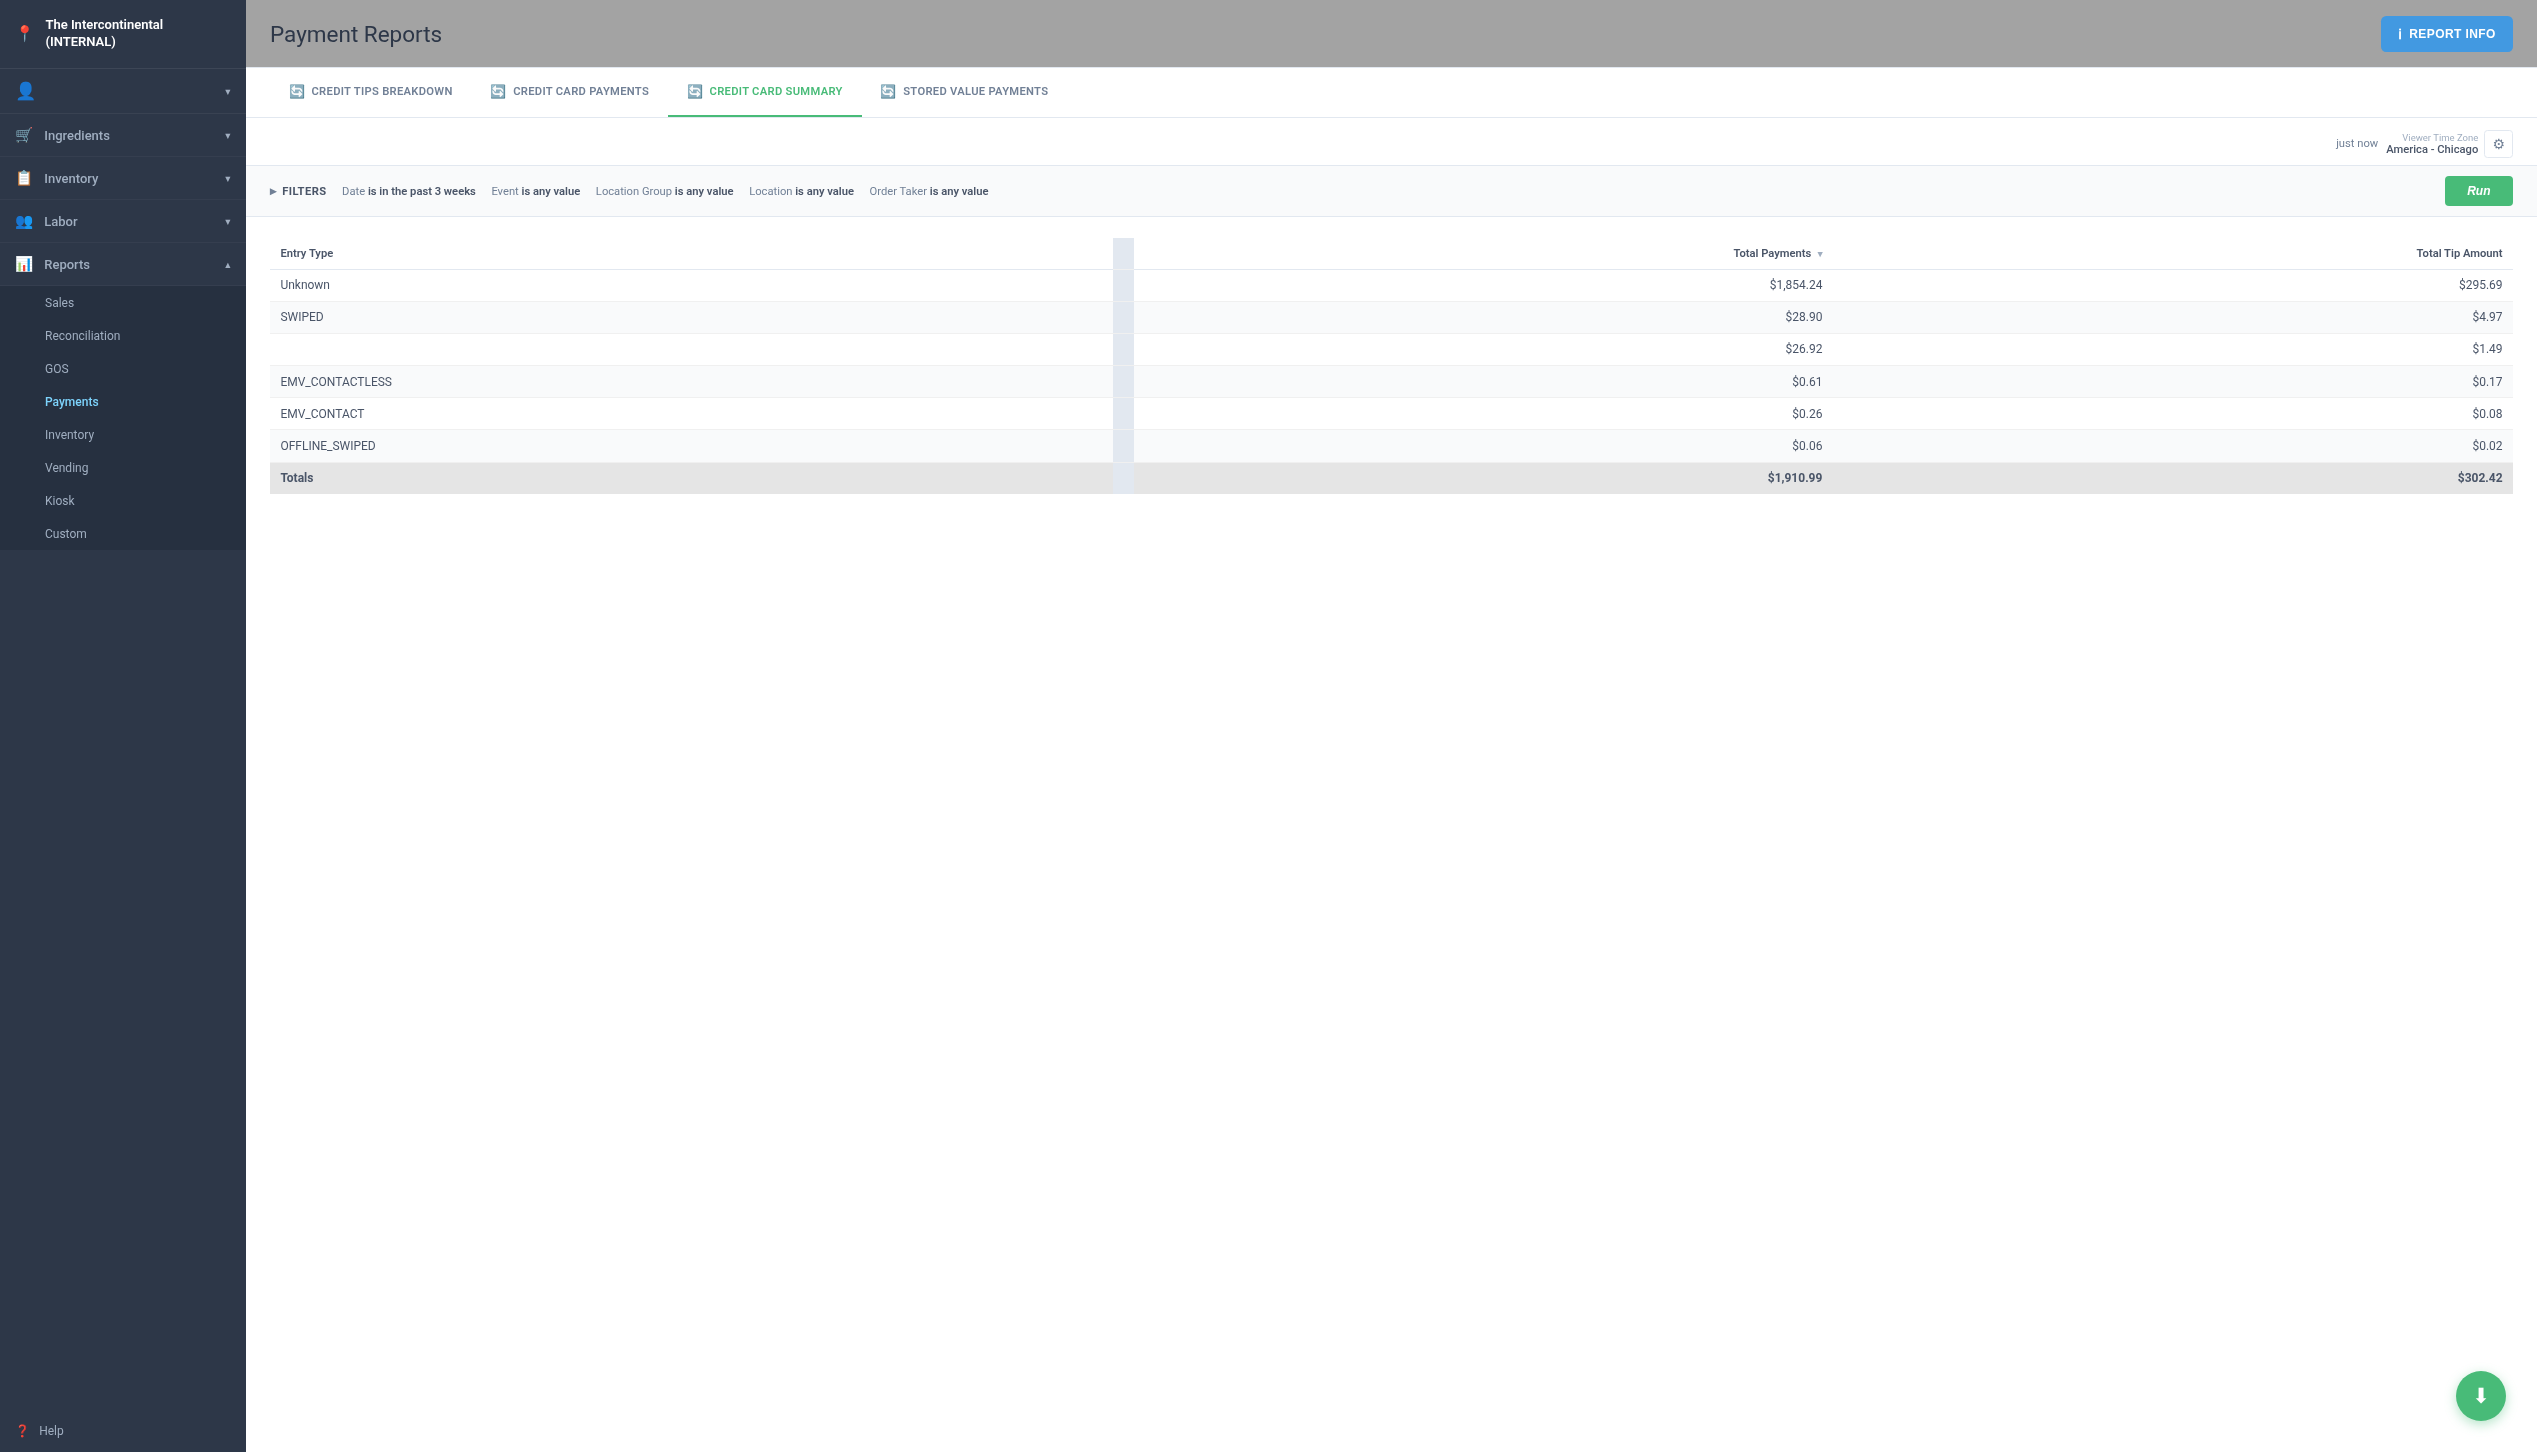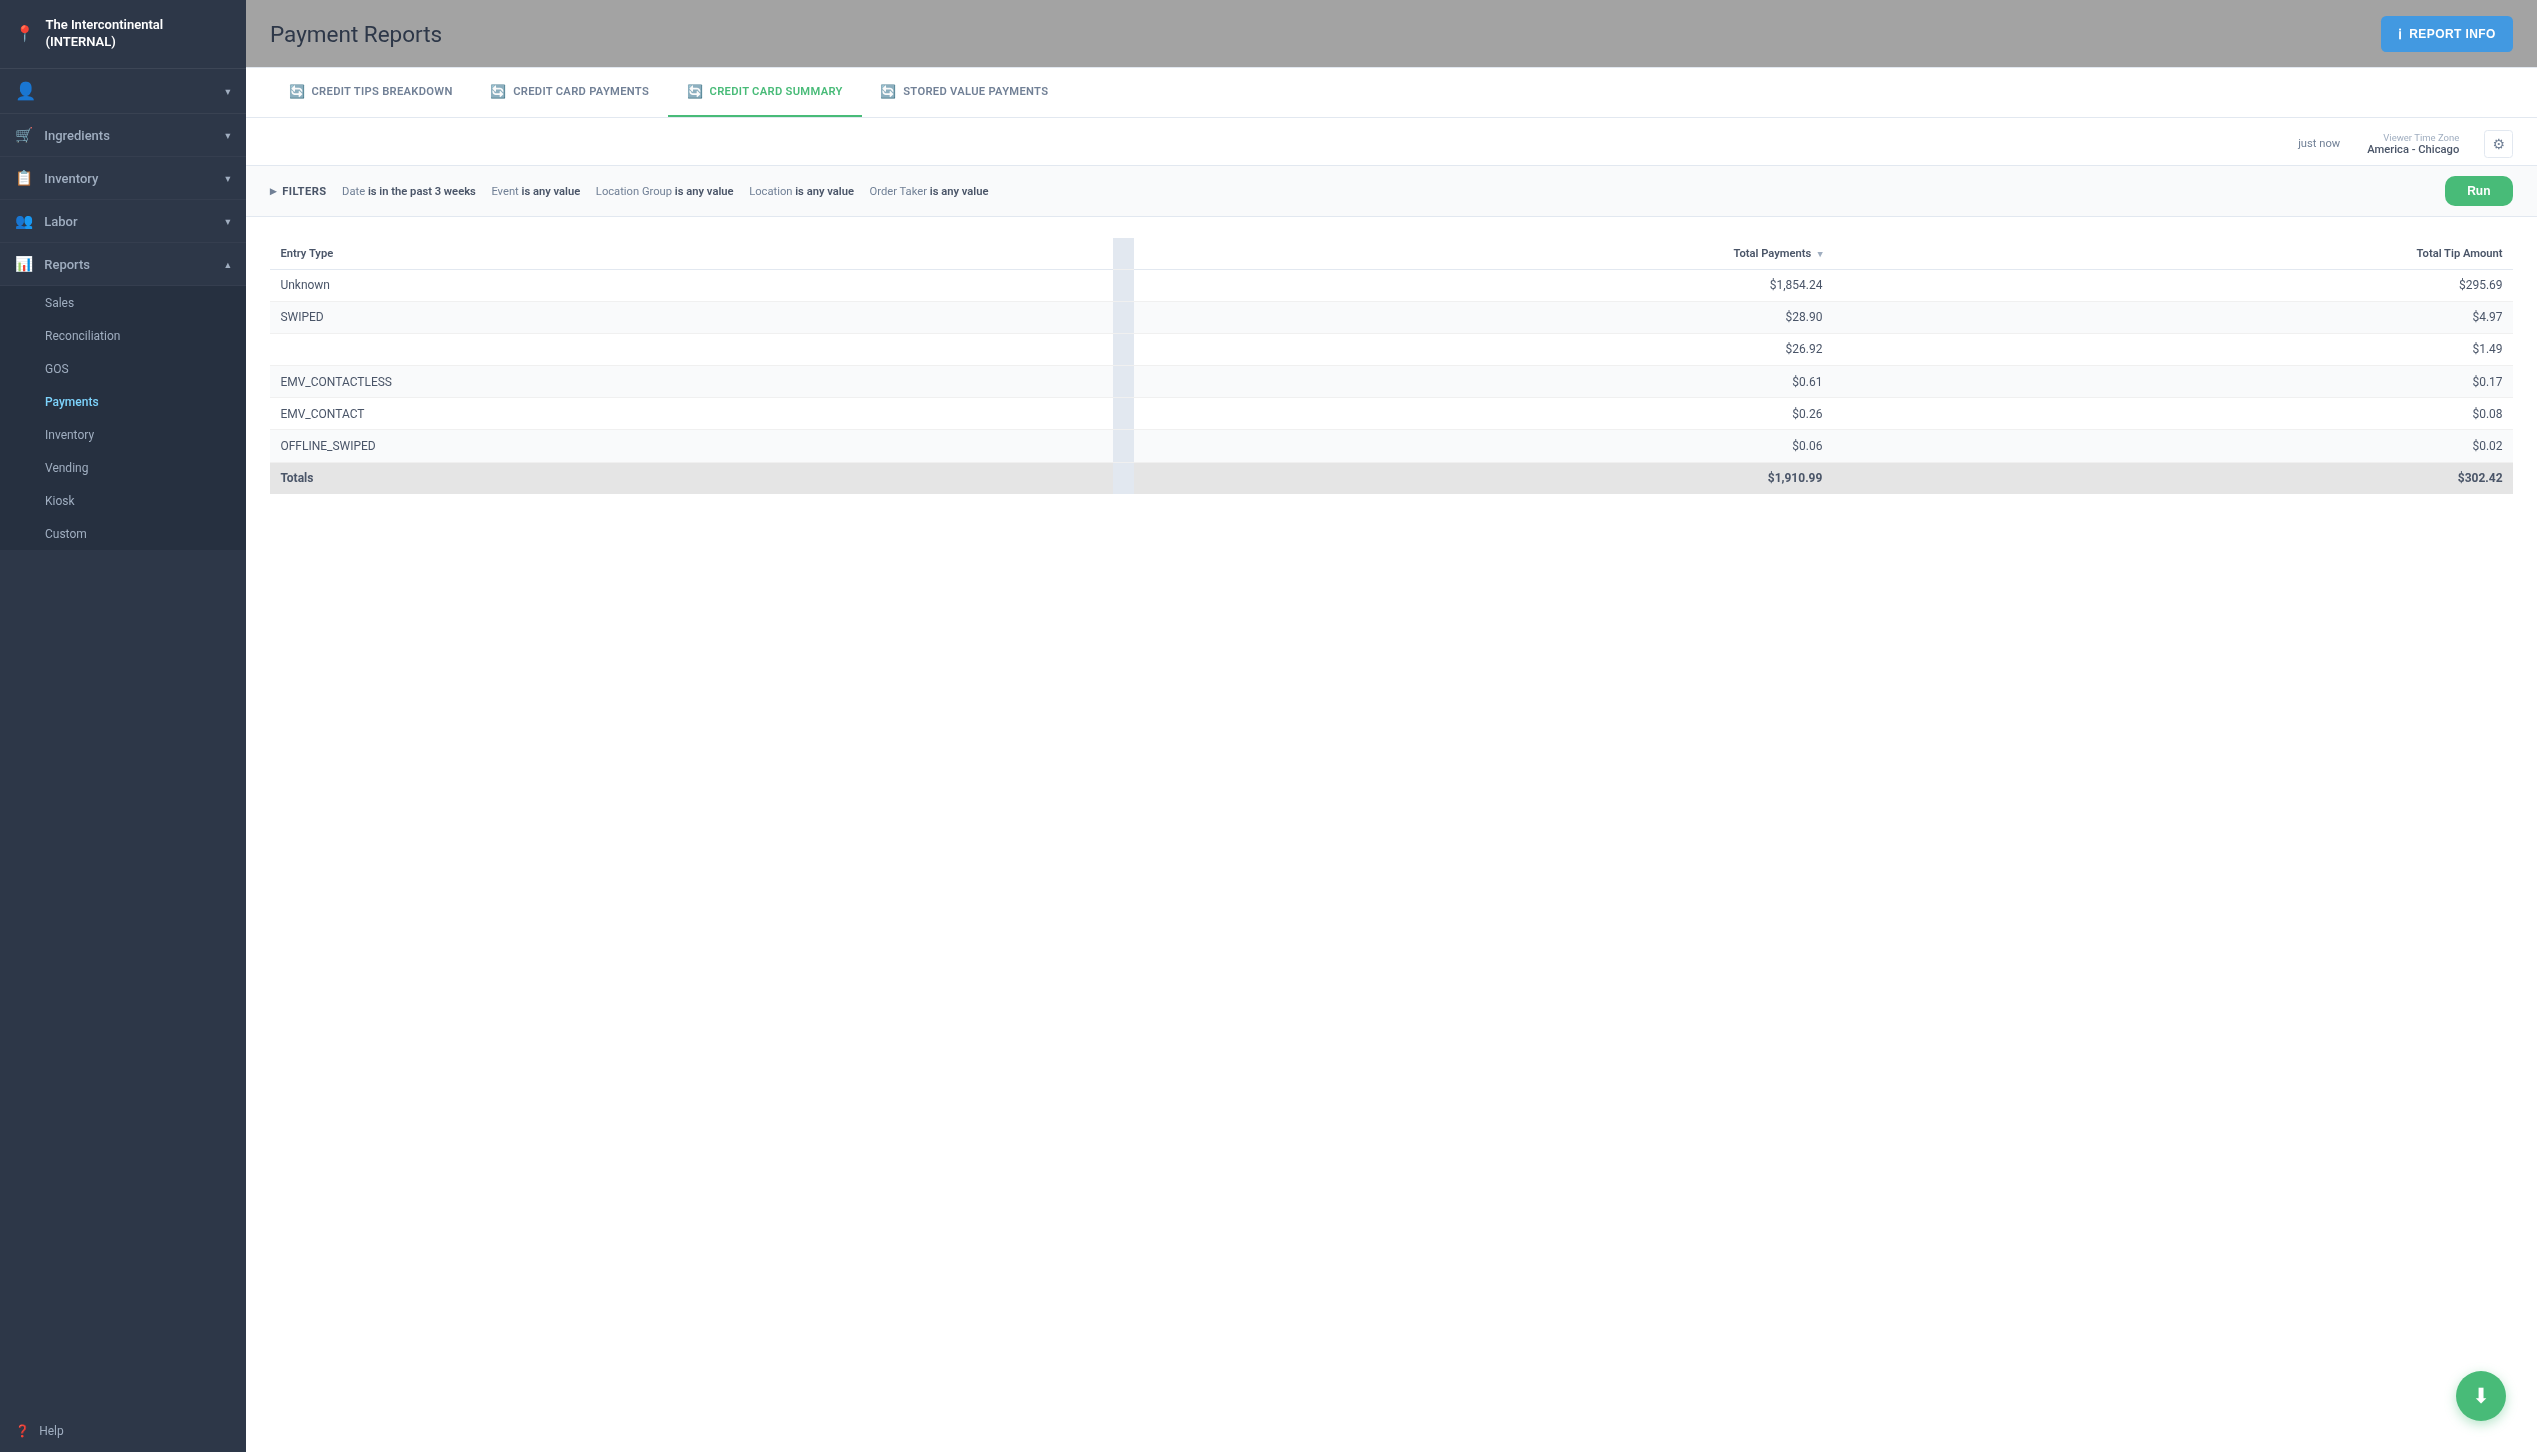--- a/index.html
+++ b/index.html
@@ -160,7 +160,7 @@
       align-items: center;
       justify-content: flex-end;
       padding: 12px 24px 7px;
-      gap: 20px;
+      gap: 1px;
     }
     .timezone-info {
       display: flex;

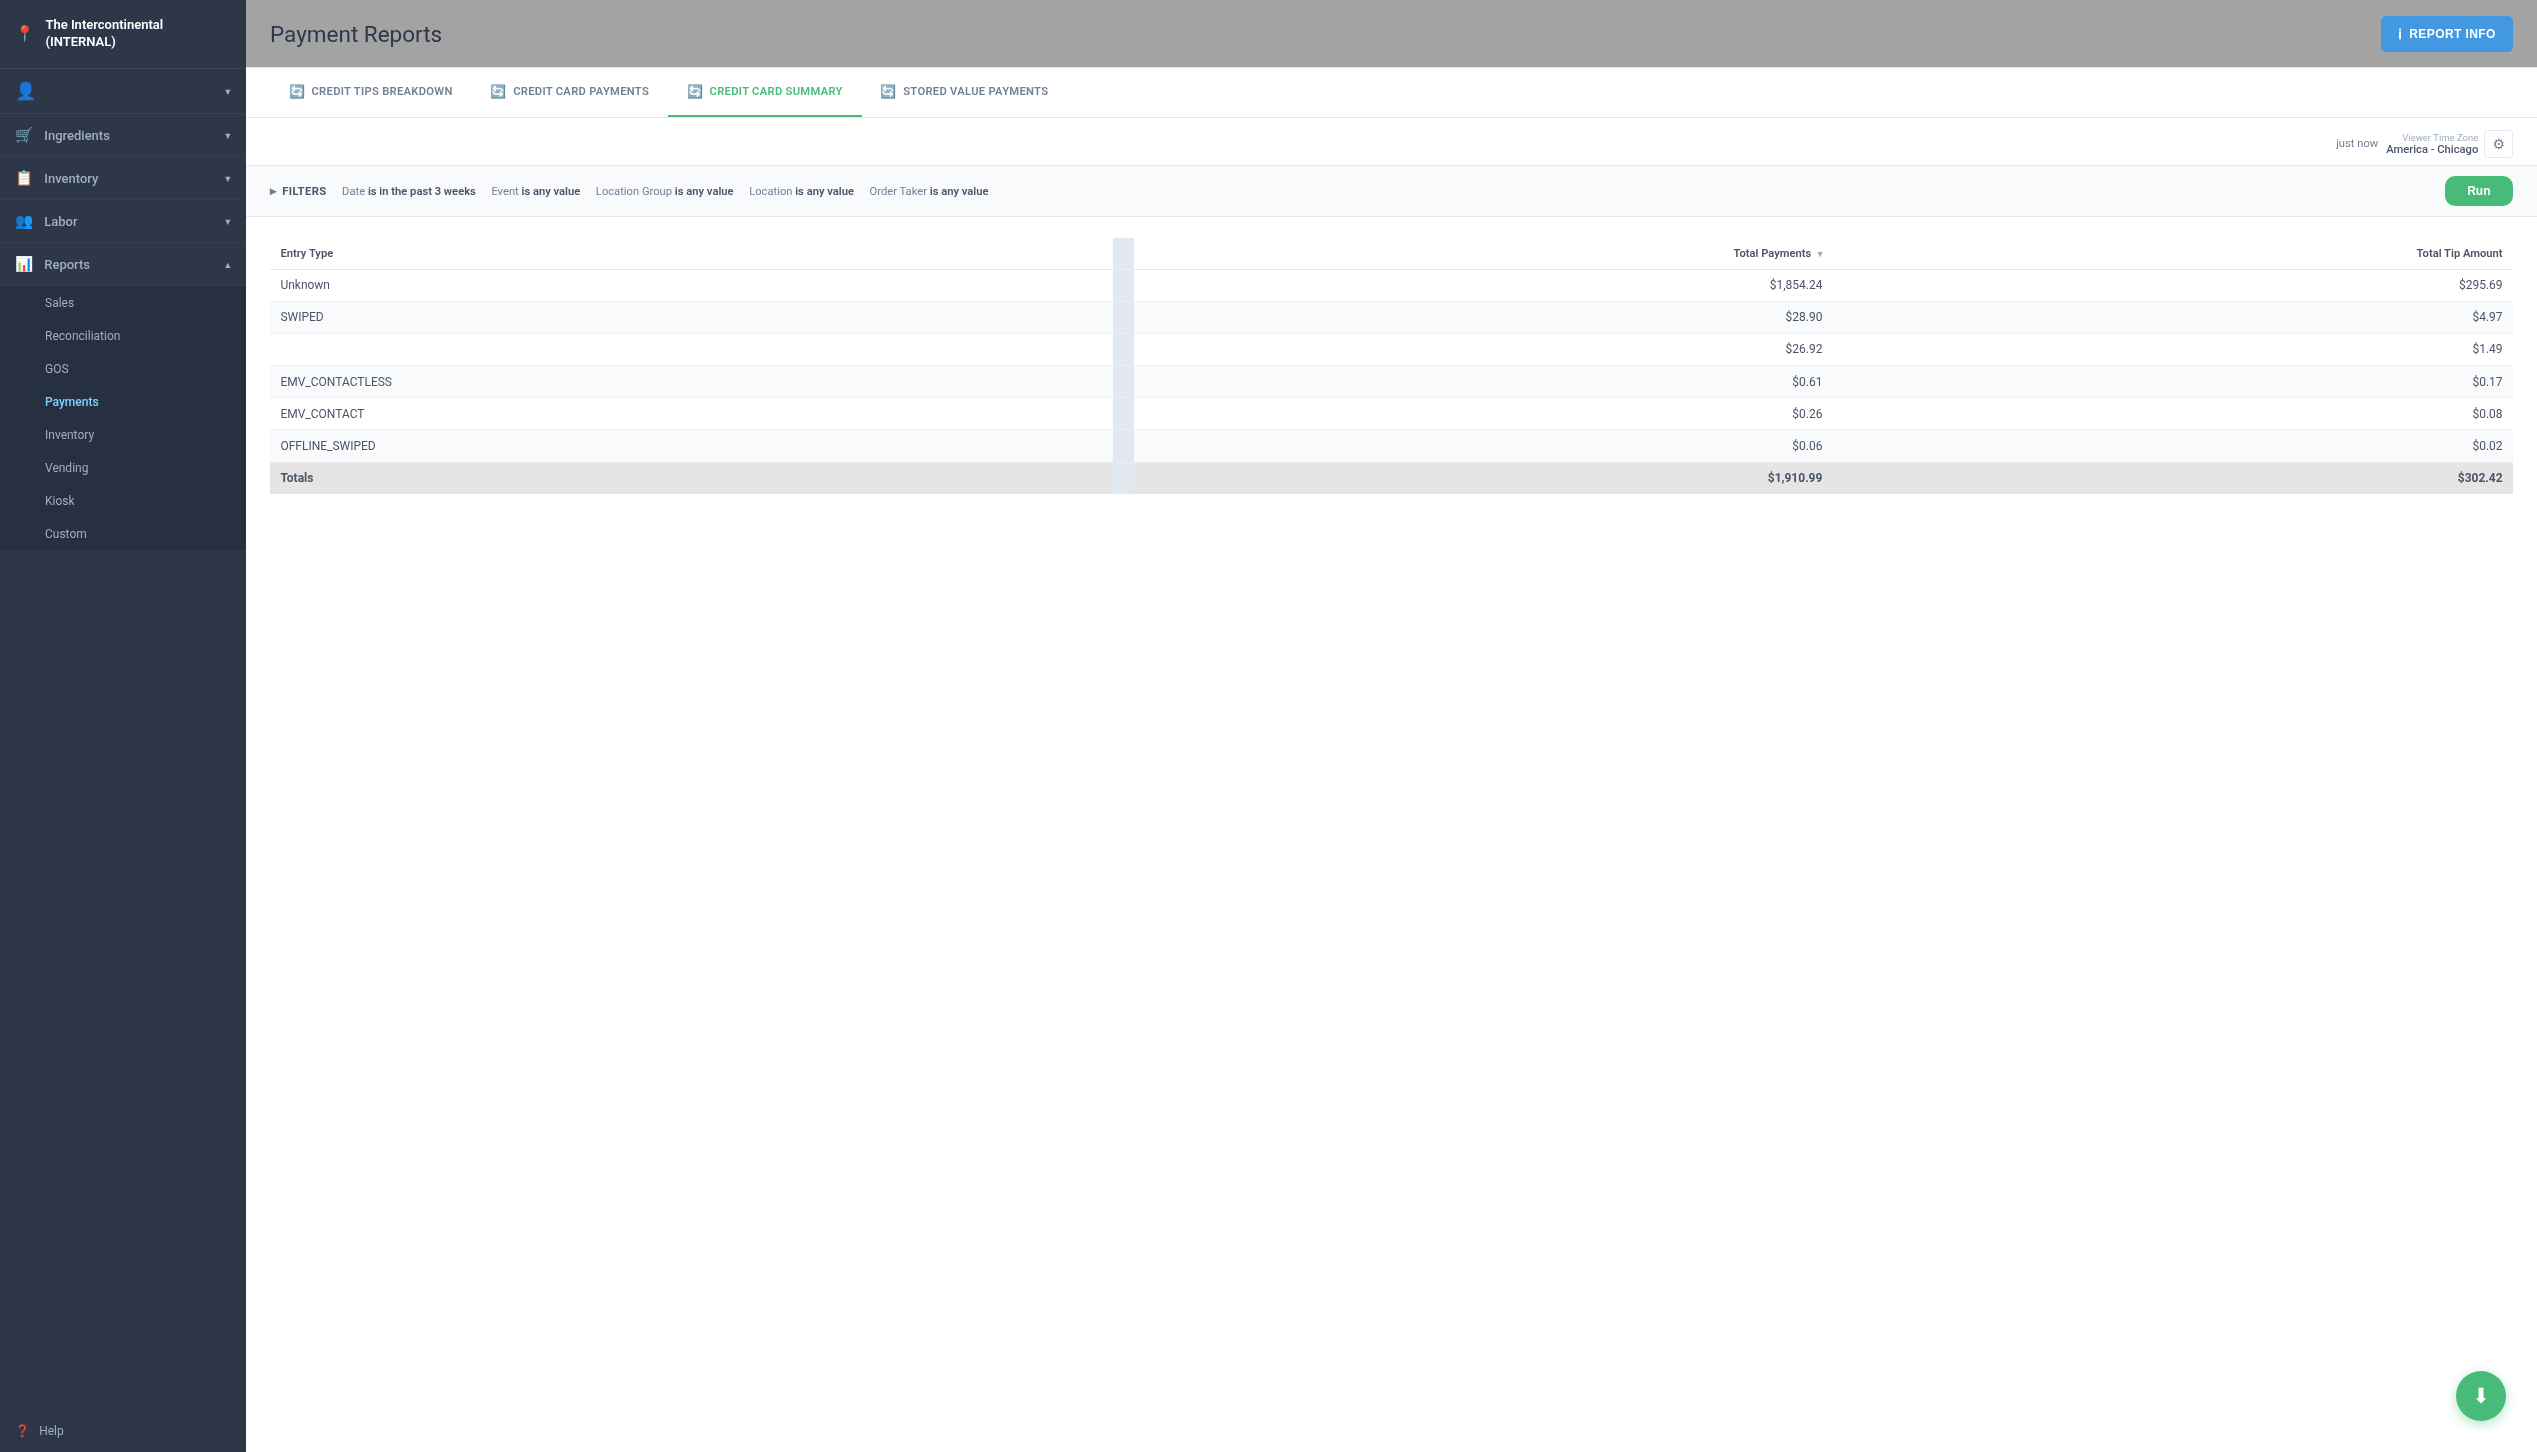--- a/index.html
+++ b/index.html
@@ -214,11 +214,12 @@
       background: #48bb78;
       color: #fff;
       border: none;
-      border-radius: 10px;
+      border-radius: 4px;
       padding: 7.8px 22.5px;
       font-size: 12px;
       font-weight: 600;
       cursor: pointer;
+      font-style: italic;
     }
 
     

